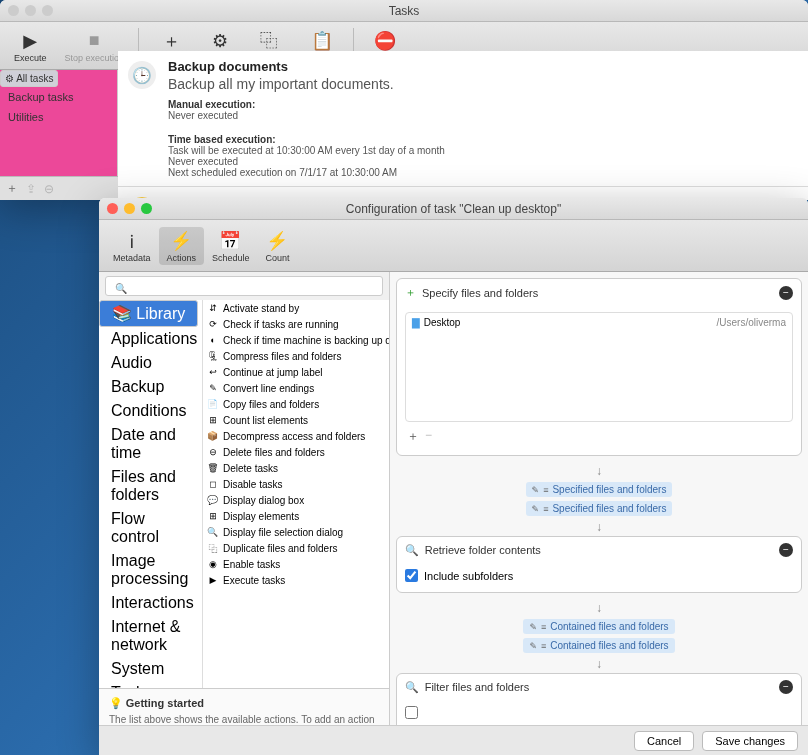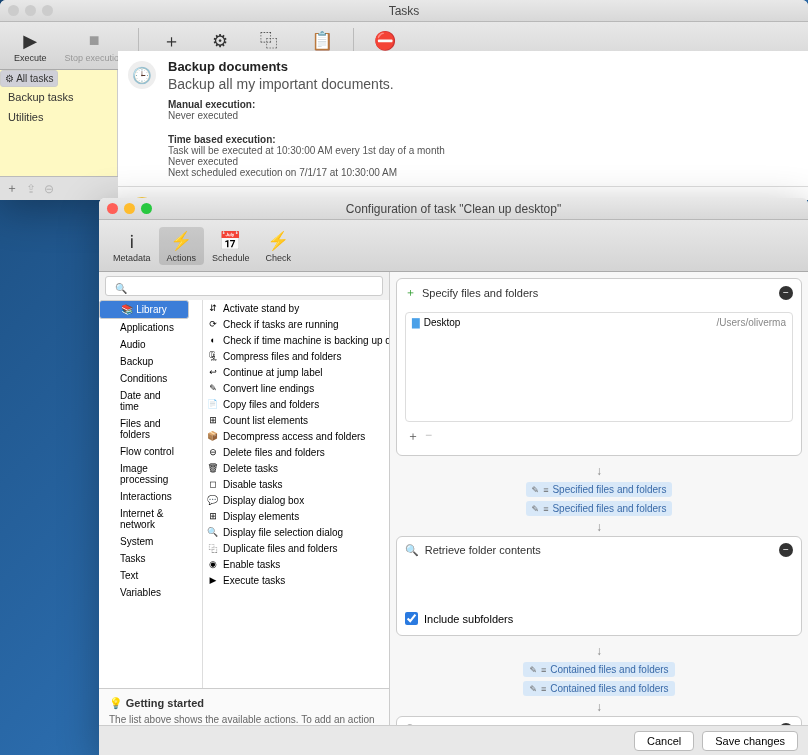--- a/index.html
+++ b/index.html
@@ -23,7 +23,7 @@
 .tb-btn .icon { width: 24px; height: 24px; display: flex; align-items: center; justify-content: center; font-size: 18px; }
 .tb-sep { width: 1px; height: 36px; background: #bbb; margin: 0 4px; }
 
-.sidebar-main { position: absolute; left: 0; top: 70px; width: 118px; bottom: 0; background: #fef9c3; border-right: 1px solid #ccc; }
+.sidebar-main { position: absolute; left: 0; top: 70px; width: 118px; bottom: 0; background: #ec4899; border-right: 1px solid #ccc; }
 .side-item { padding: 4px 8px; font-size: 11px; color: #333; cursor: pointer; }
 .side-item.sel { background: #d0d0d8; }
 

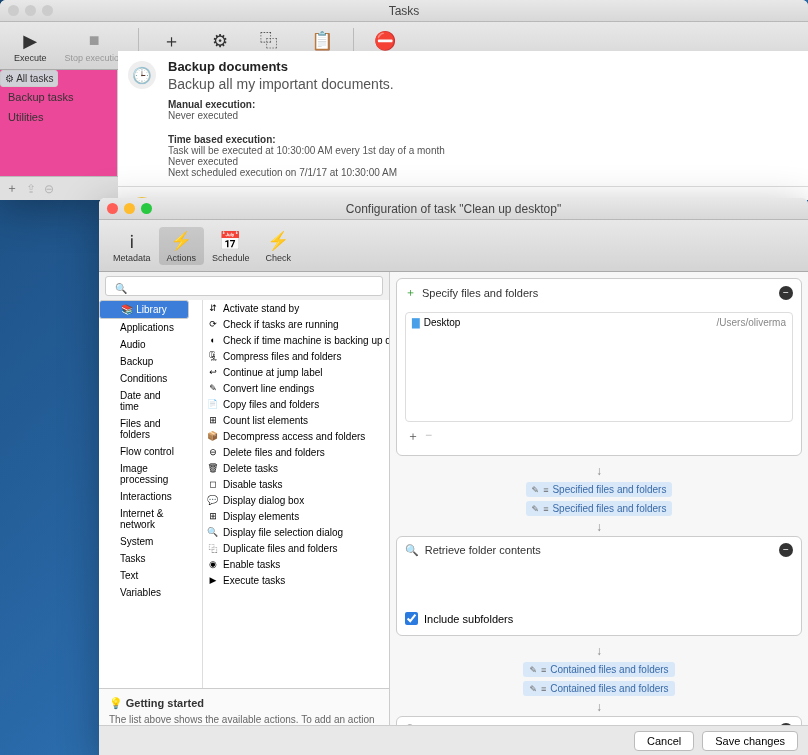--- a/index.html
+++ b/index.html
@@ -169,7 +169,7 @@
       </div>
       <div class="tb-btn">
         <div class="icon">⚡</div>
-        <div>Check</div>
+        <div>Count</div>
       </div>
     </div>
 

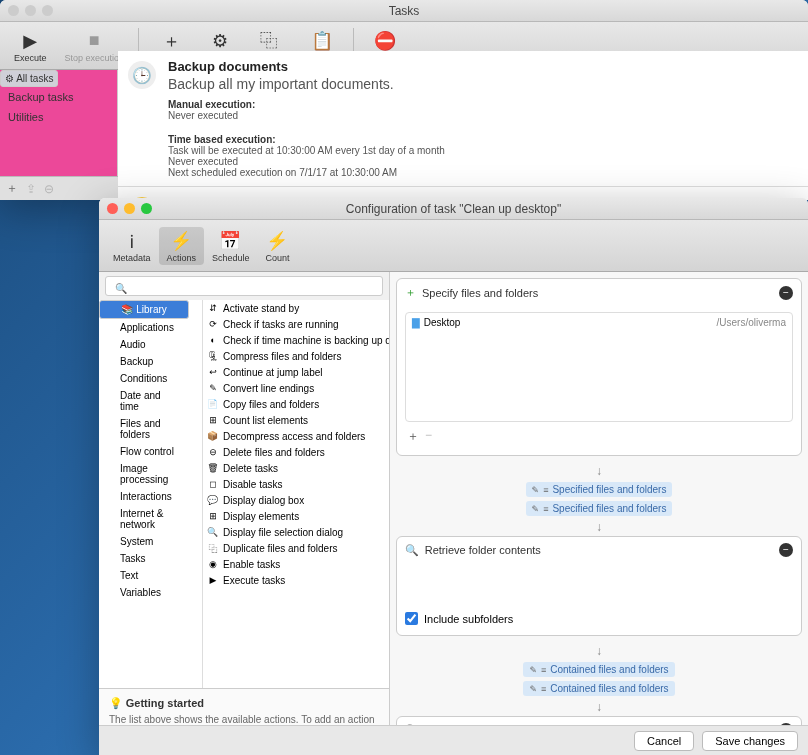--- a/index.html
+++ b/index.html
@@ -49,7 +49,7 @@
 
 .cat-action { display: flex; flex: 1; overflow: hidden; }
 .cats { width: 104px; background: #fff; border-right: 1px solid #ddd; overflow: auto; }
-.cats div { padding: 3px 21px; font-size: 10px; cursor: pointer; }
+.cats div { padding: 3px 12px; font-size: 16px; cursor: pointer; }
 .cats div.sel { background: #3b7dd8; color: #fff; }
 .actlist { flex: 1; background: #fff; overflow: auto; }
 .actlist div { padding: 2px 4px; font-size: 10px; display: flex; align-items: center; gap: 4px; cursor: grab; white-space: nowrap; overflow: hidden; }

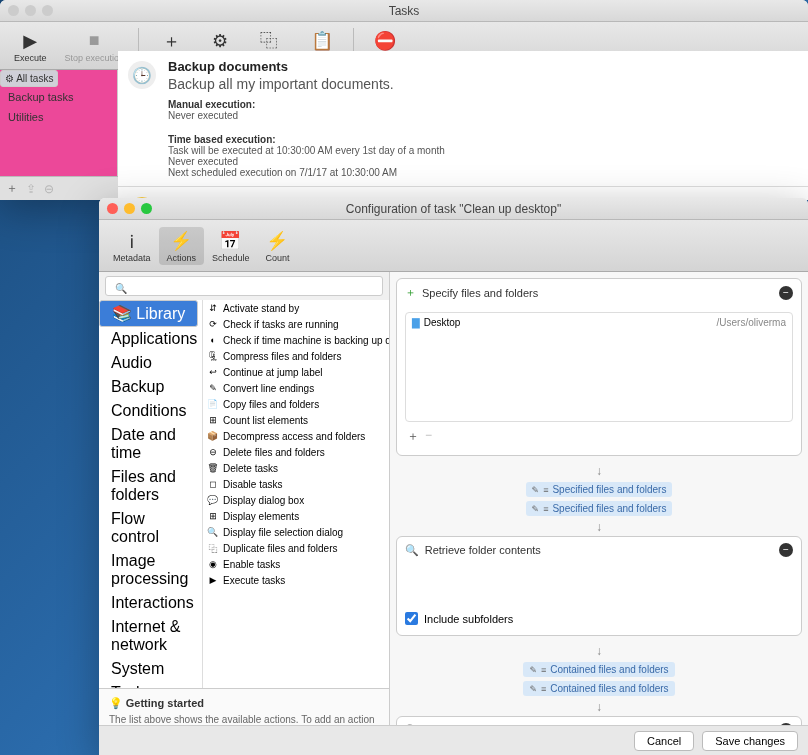--- a/index.html
+++ b/index.html
@@ -75,7 +75,7 @@
 .chip-row { text-align: center; }
 .chip .ci { font-size: 9px; color: #666; }
 
-.checkbox-row { display: flex; align-items: center; gap: 6px; font-size: 11px; margin-top: 43px; }
+.checkbox-row { display: flex; align-items: center; gap: 6px; font-size: 11px; }
 .checkbox-row input { accent-color: #2a7ae0; }
 
 .filter-row { display: flex; align-items: center; gap: 6px; font-size: 11px; margin: 6px 0; flex-wrap: wrap; }

